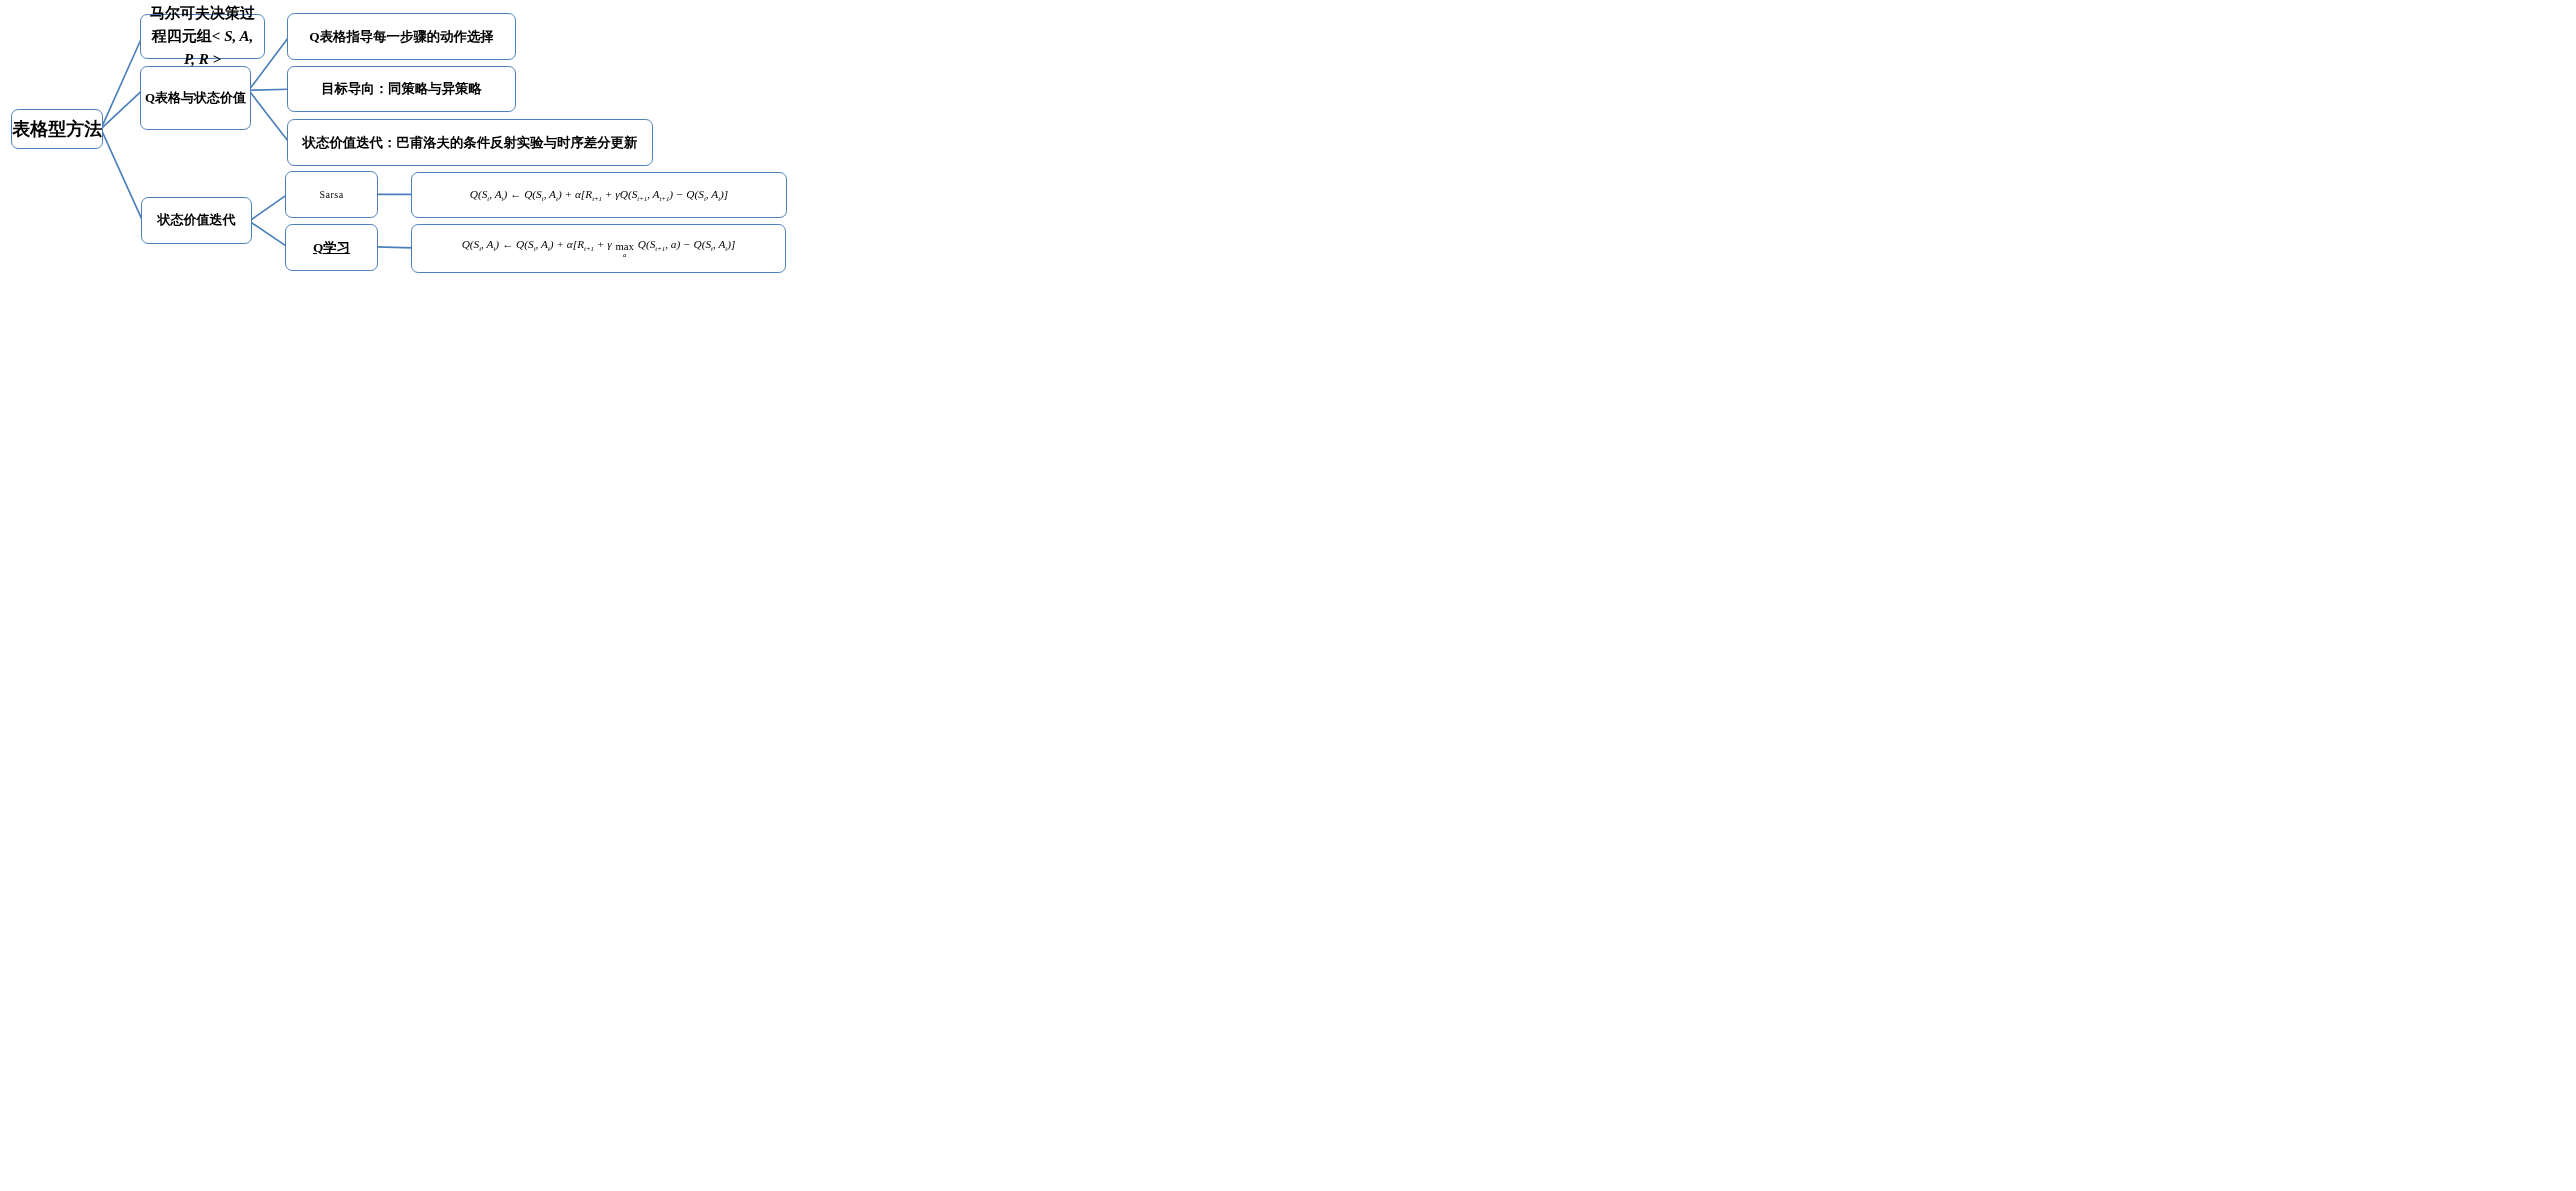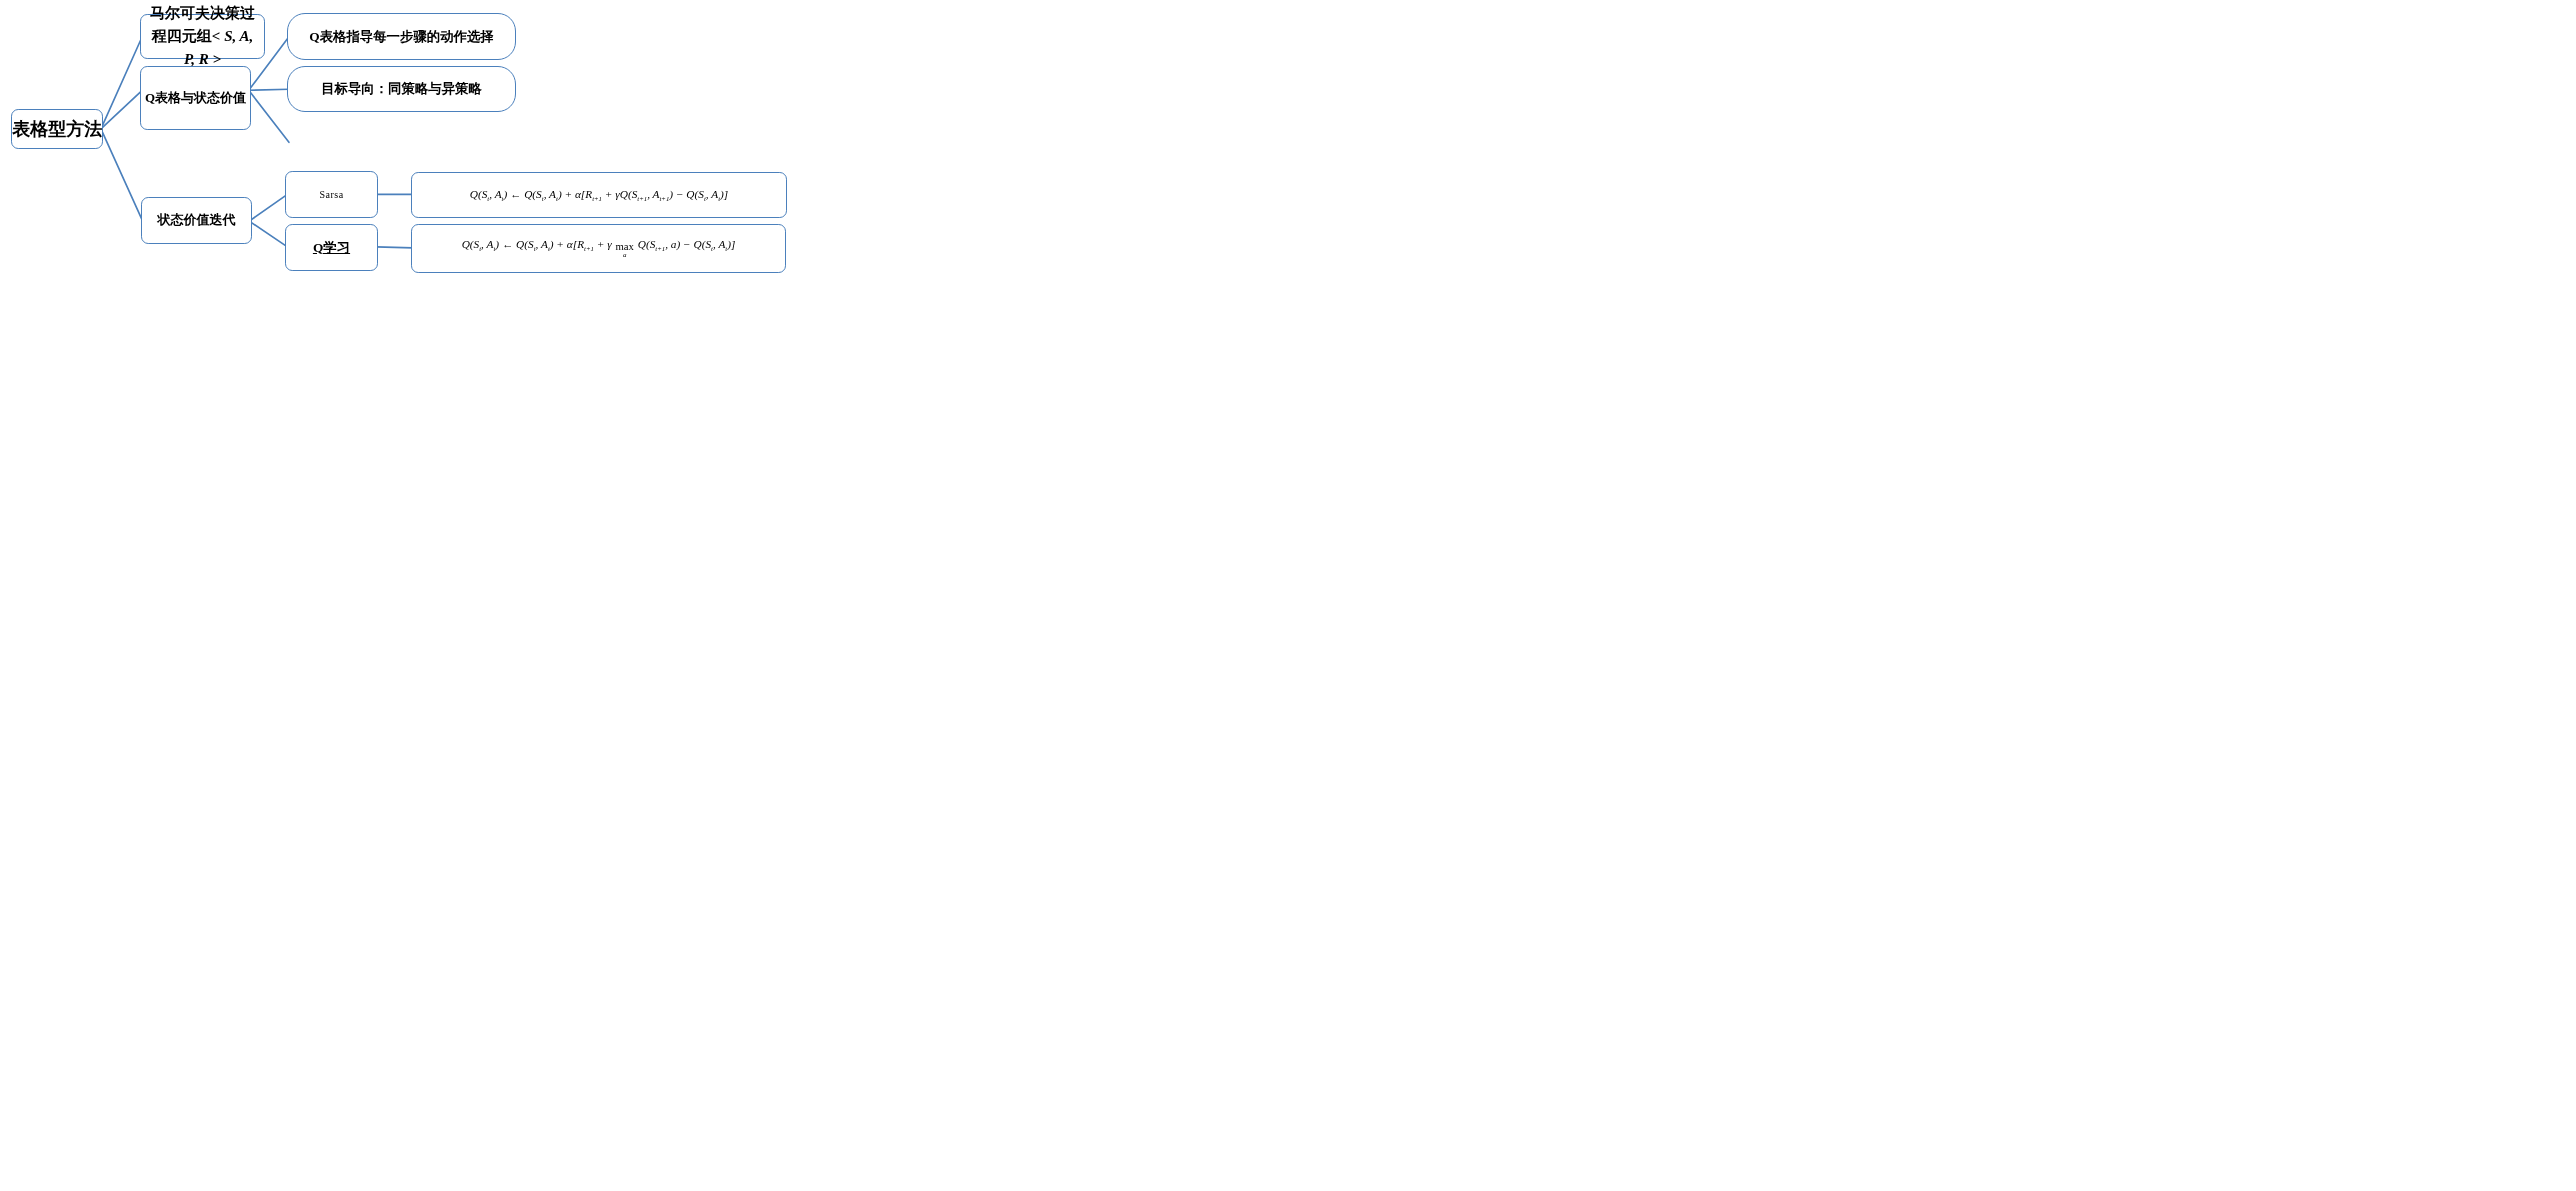--- a/index.html
+++ b/index.html
@@ -26,7 +26,7 @@
   .cn{font-weight:700;line-height:1.45;white-space:nowrap;}
   .node-root{font-size:18px;}
   .node-qtable,.node-policy{font-size:13px;padding:2.1px 3.1px;}
-  .node-qstep,.node-goal,.node-viter{font-size:13.4px;border-radius:18px;}
+  .node-qstep,.node-goal,.node-viter{font-size:13.4px;}
   .node-mdp{font-size:15px;padding:3.1px 4.1px;}
   .mdp-label{font-weight:700;line-height:1.55;white-space:normal;}
   .mdp-label .it{font-style:italic;}

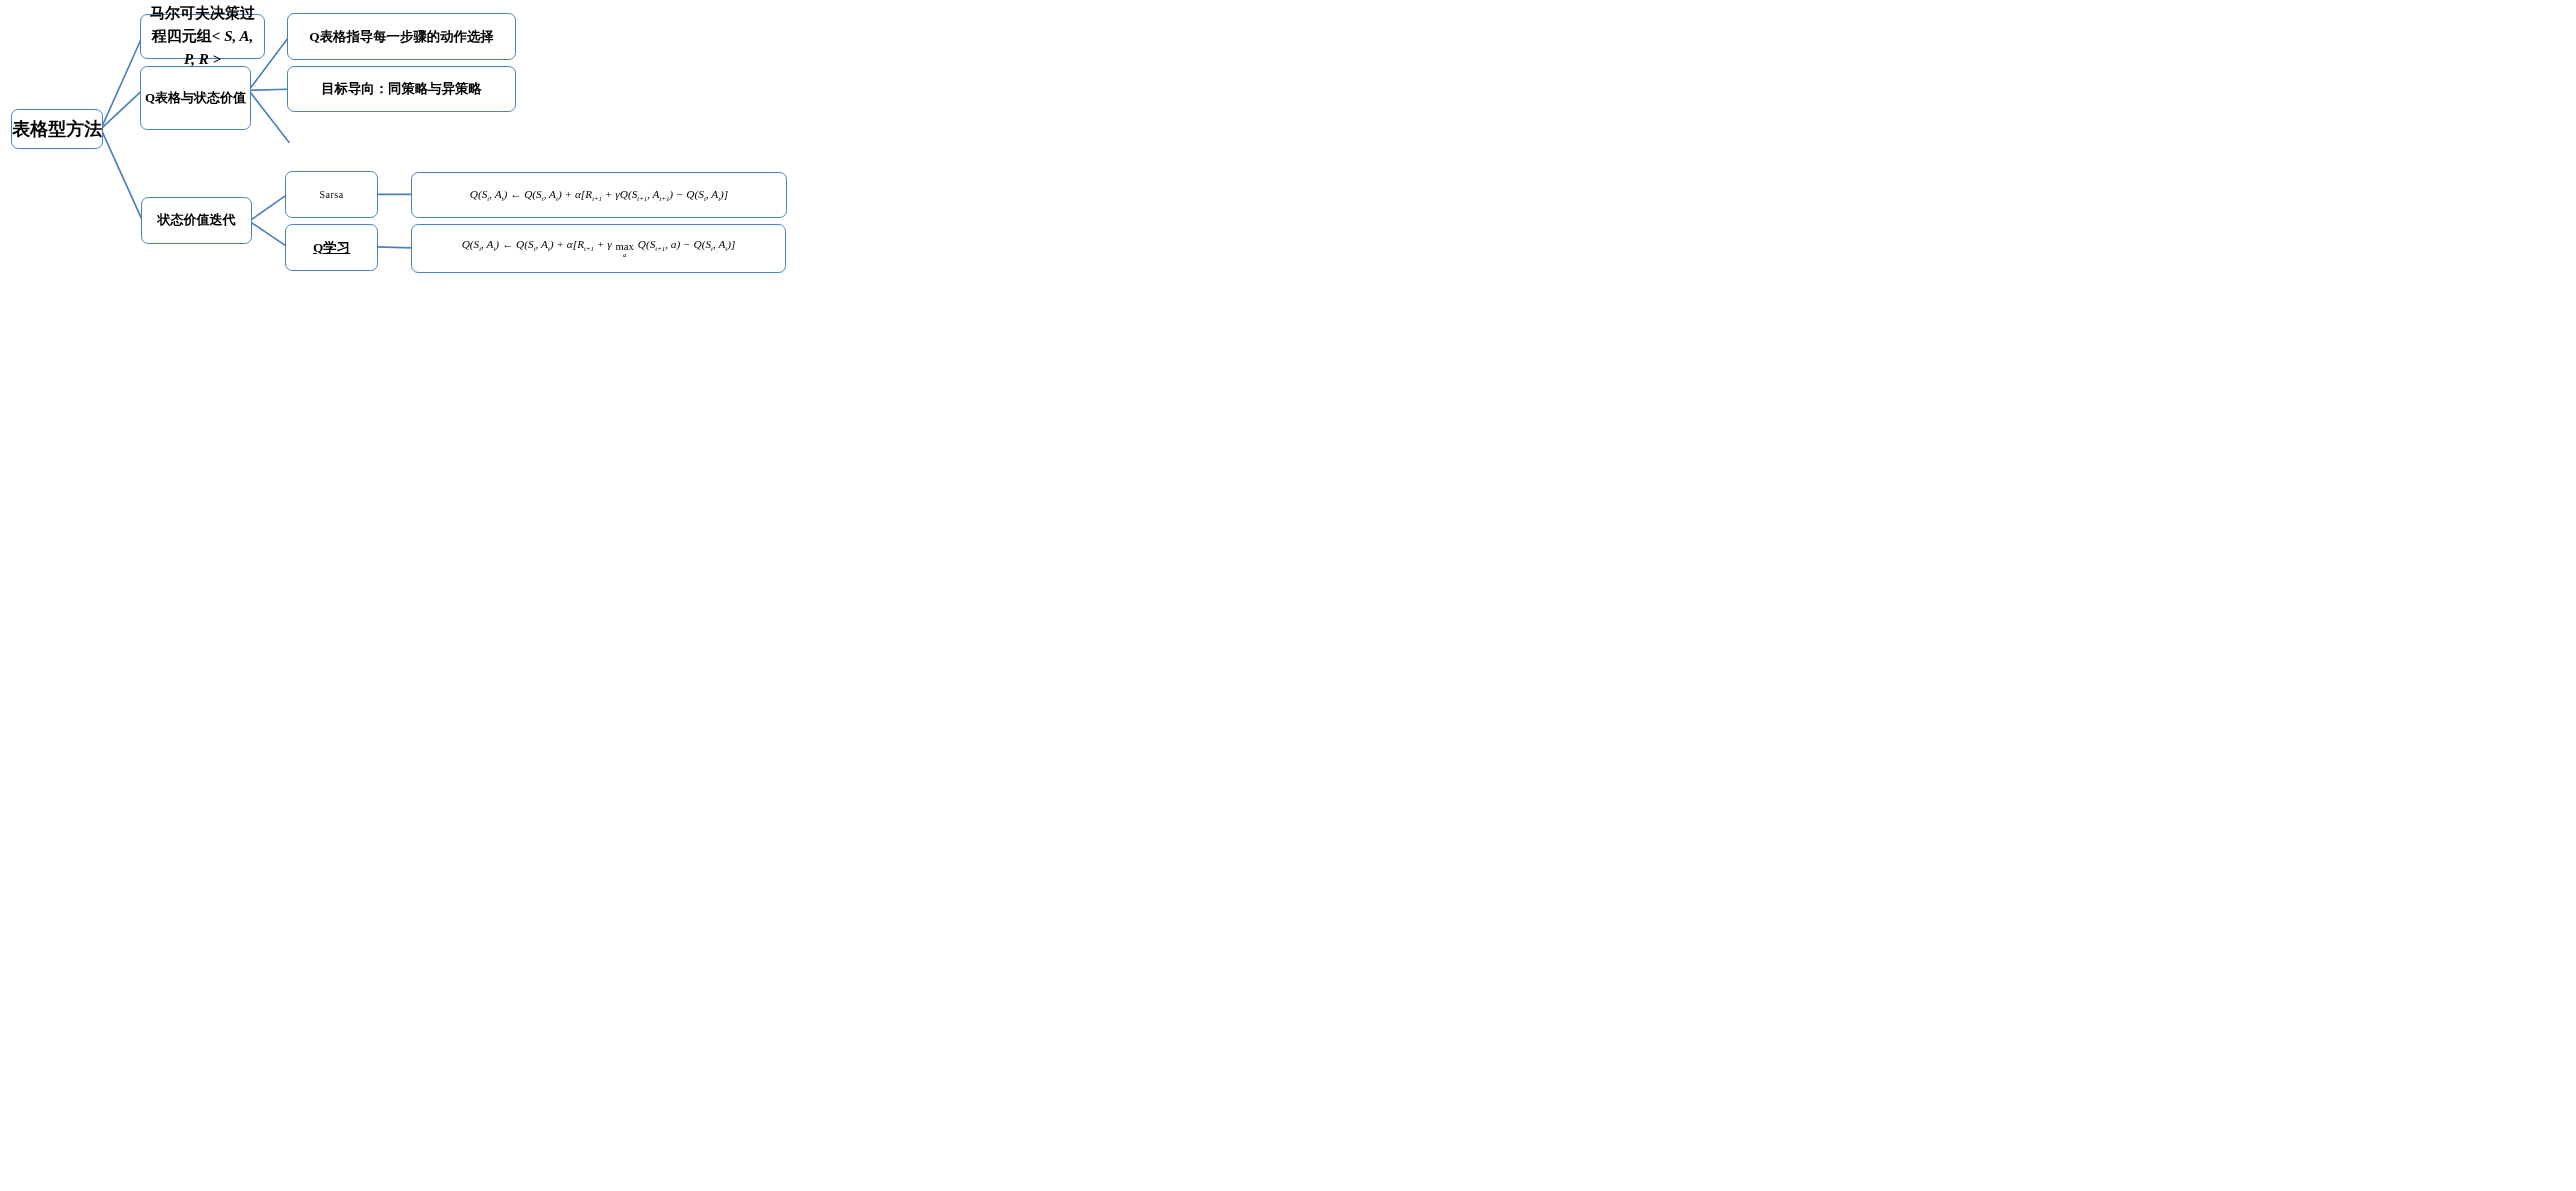--- a/index.html
+++ b/index.html
@@ -82,6 +82,9 @@
     <span>目标导向：同策略与异策略</span>
   </div>
 
+  <div class="node cn node-viter" style="left:287px;top:119px;width:366px;height:47px;">
+    <span>状态价值迭代：巴甫洛夫的条件反射实验与时序差分更新</span>
+  </div>
 
   <div class="node cn node-policy" style="left:141px;top:197px;width:111px;height:47px;">
     <span>状态价值迭代</span>

